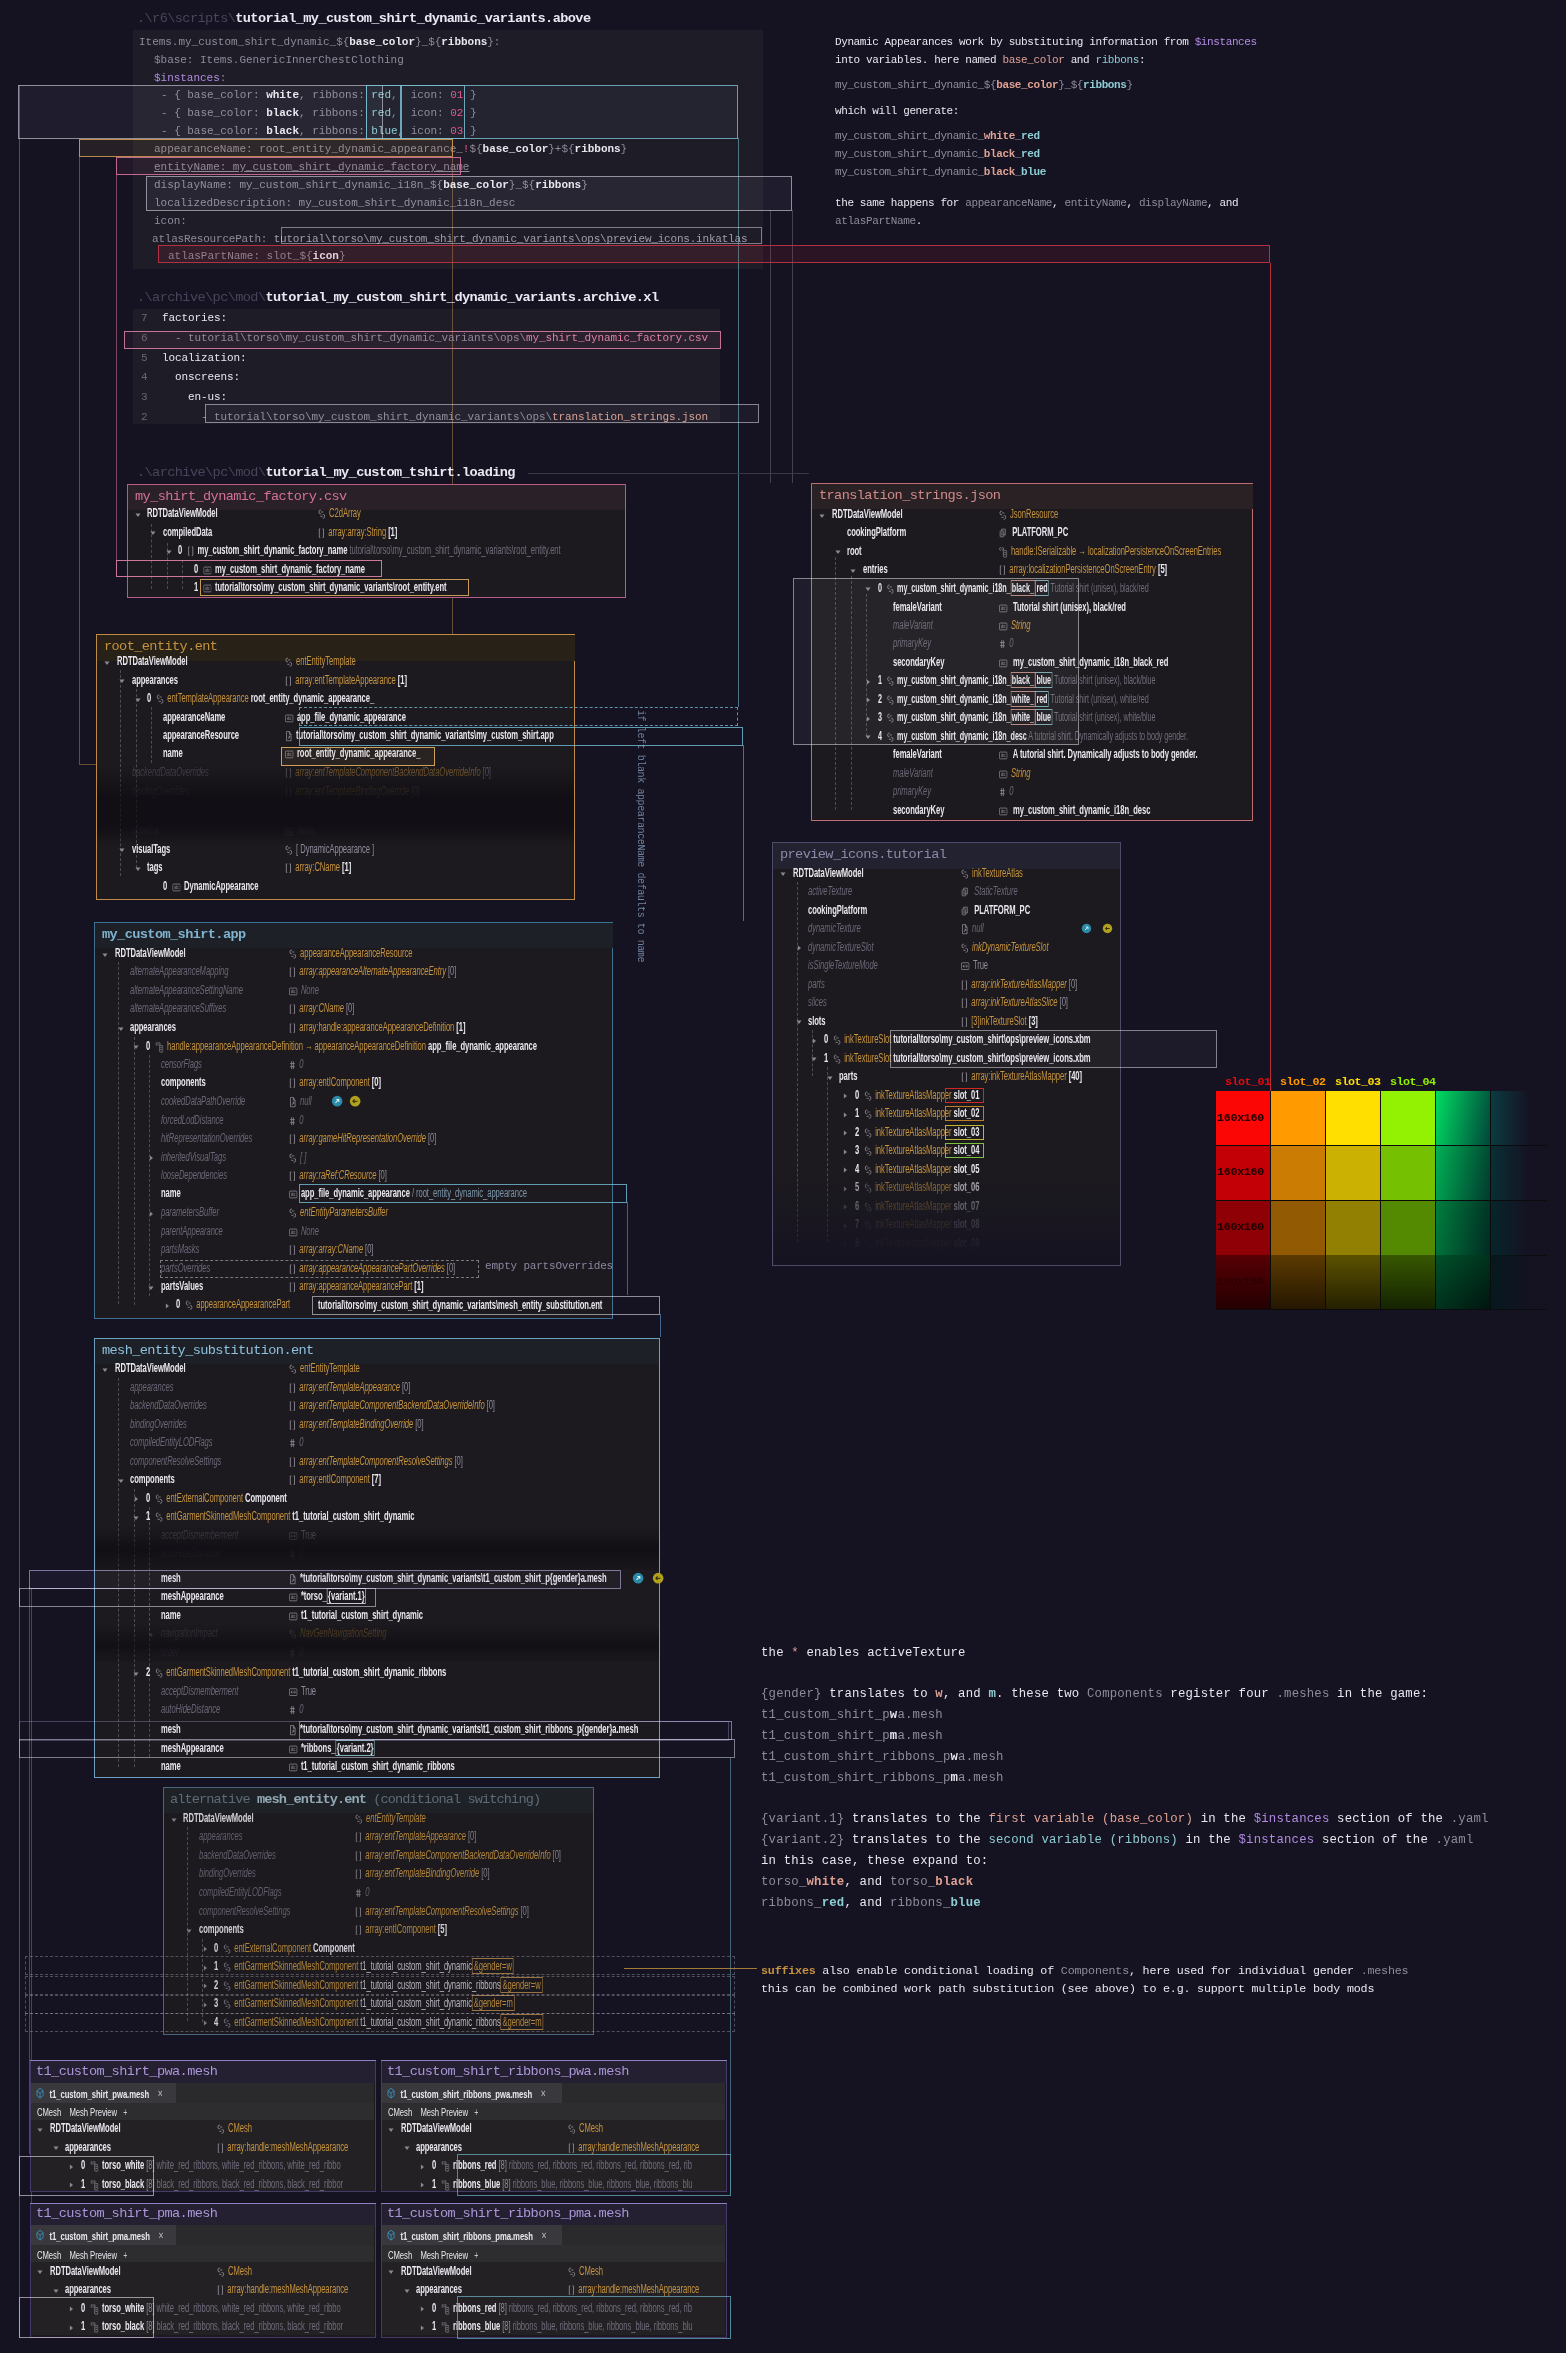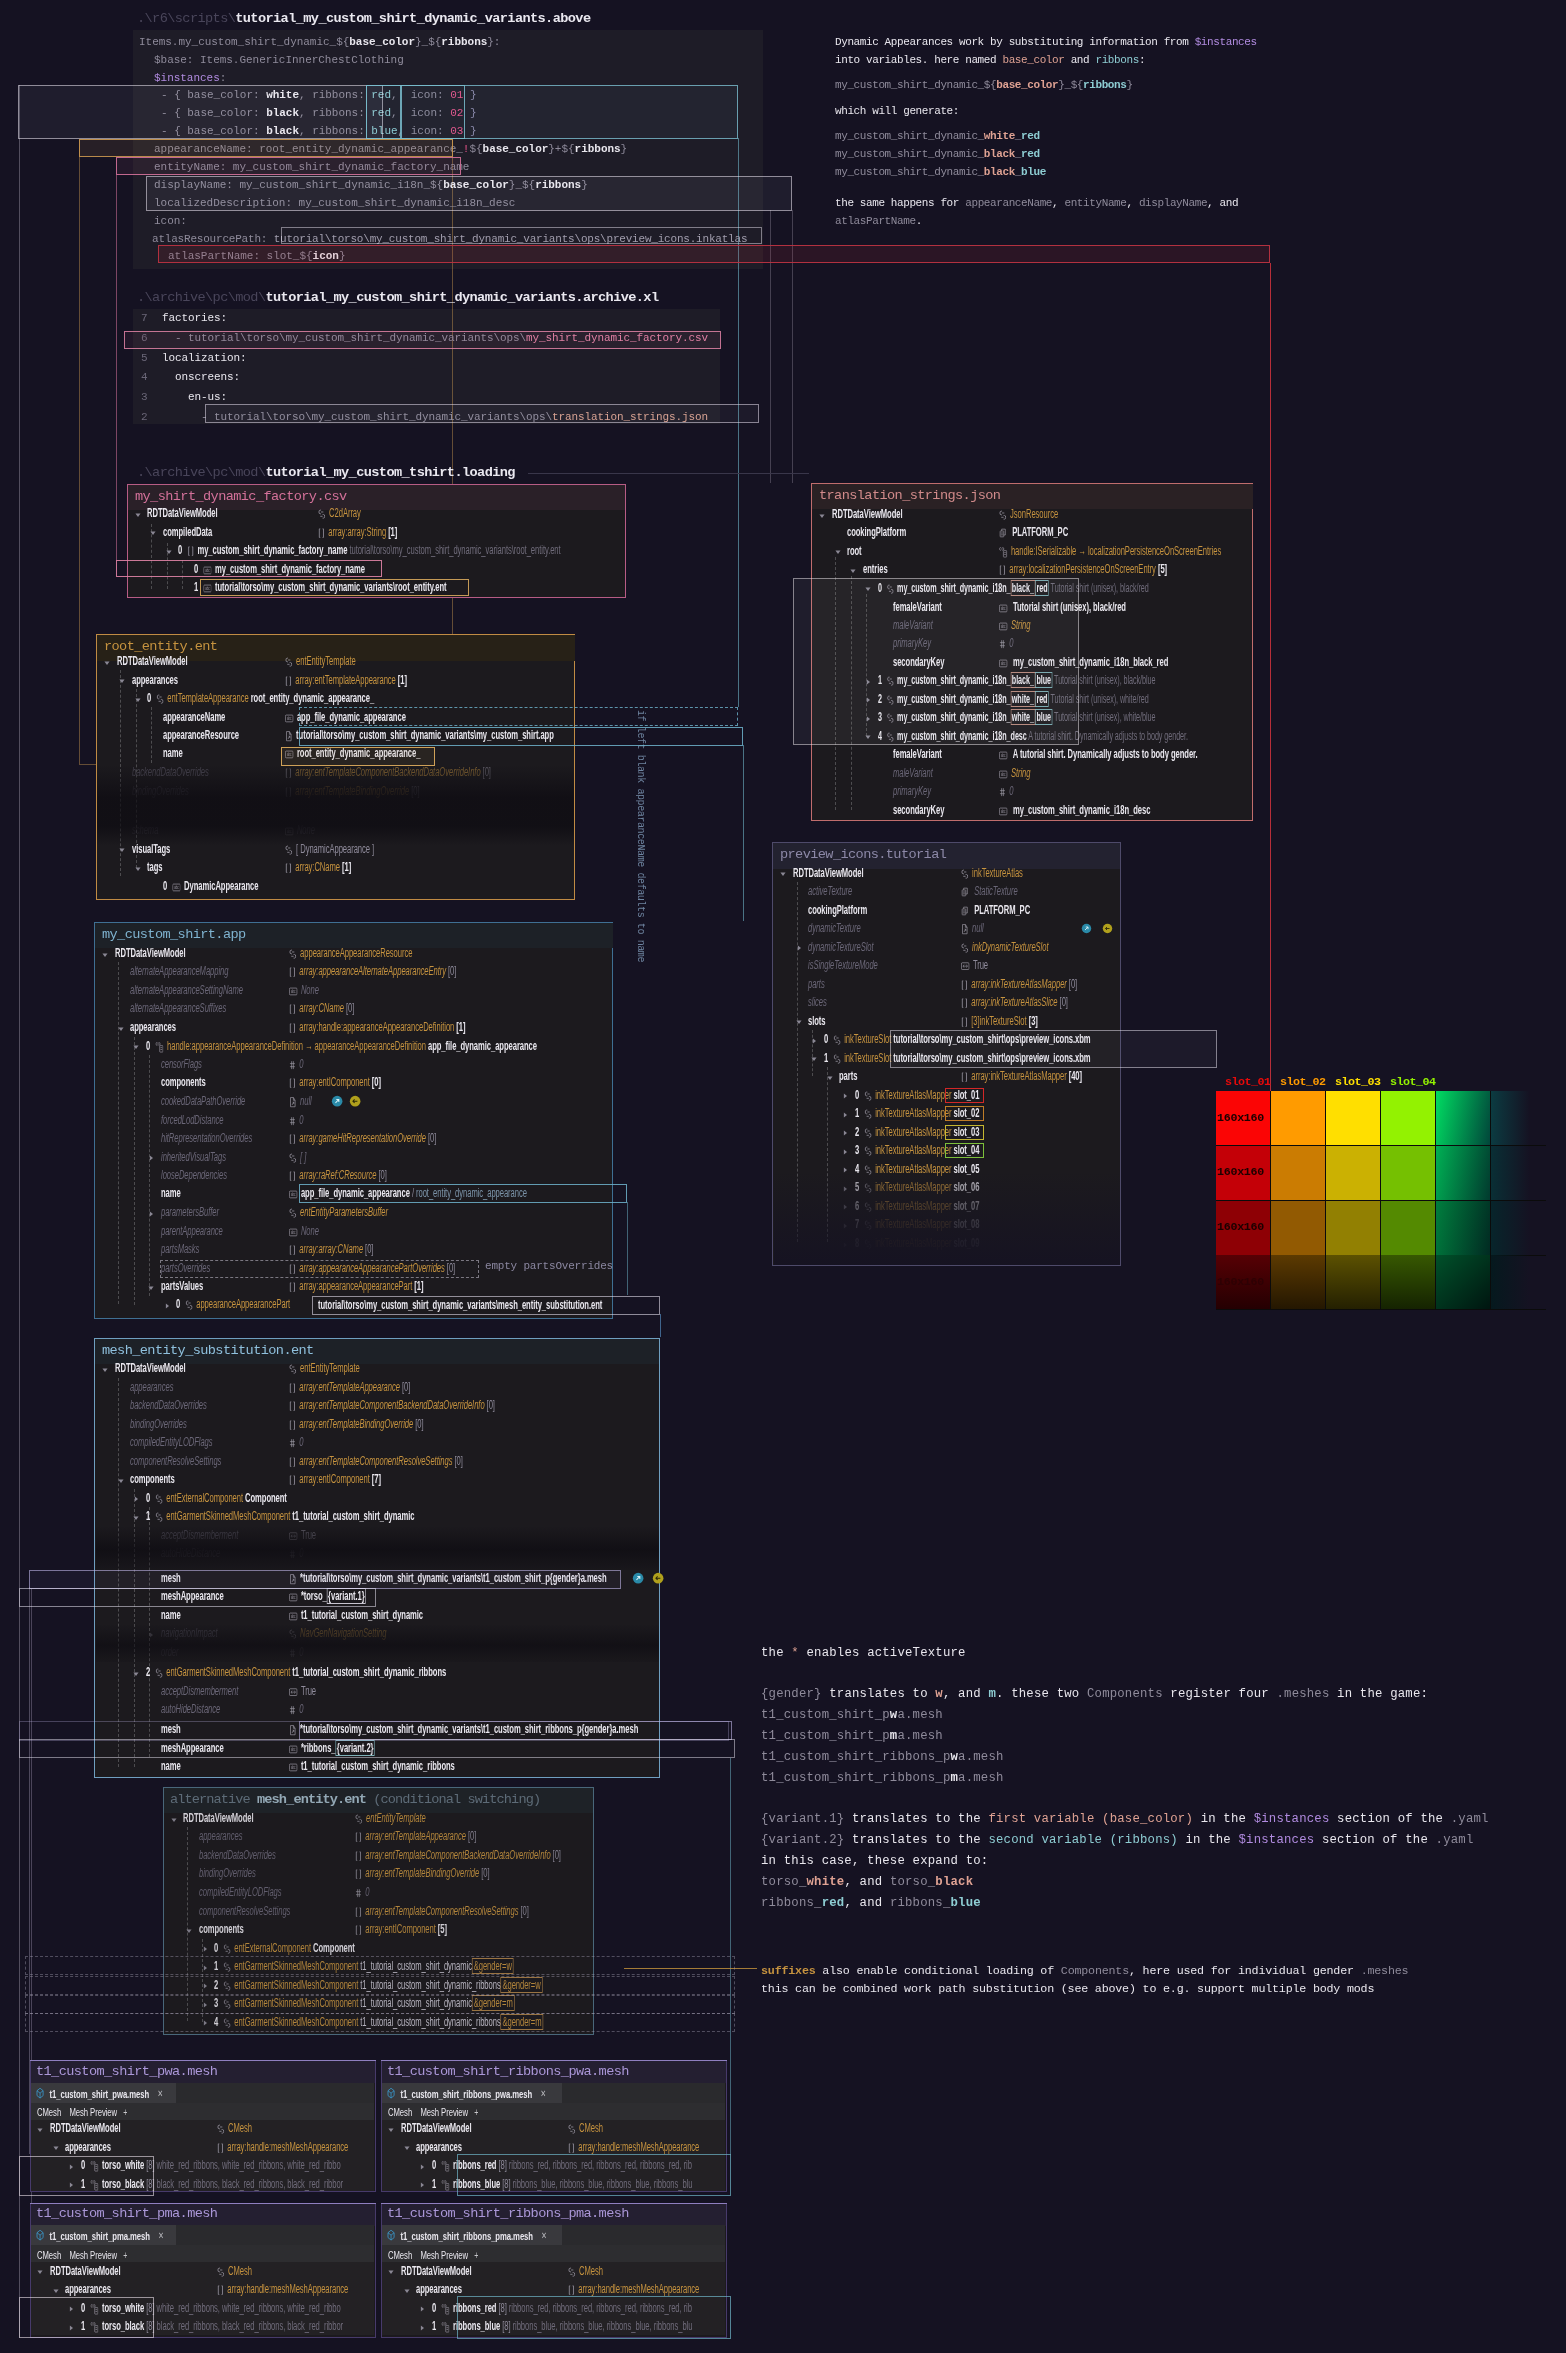--- a/index.html
+++ b/index.html
@@ -18,7 +18,7 @@
 <div class="mono" style="position:absolute;left:161px;top:107px;font-size:11px;color:#8f8b9b;letter-spacing:-0.03px;font-weight:400;white-space:pre;z-index:8;"><span style="color:#8f8b9b;font-weight:400;">- { base_color: </span><span style="color:#e9e7ee;font-weight:700;">black</span><span style="color:#8f8b9b;font-weight:400;">, ribbons: </span><span style="color:#8ecdd3;font-weight:400;">red</span><span style="color:#8f8b9b;font-weight:400;">,  icon: </span><span style="color:#e8548b;font-weight:400;">02</span><span style="color:#8b87a8;font-weight:400;"> }</span></div>
 <div class="mono" style="position:absolute;left:161px;top:125px;font-size:11px;color:#8f8b9b;letter-spacing:-0.03px;font-weight:400;white-space:pre;z-index:8;"><span style="color:#8f8b9b;font-weight:400;">- { base_color: </span><span style="color:#e9e7ee;font-weight:700;">black</span><span style="color:#8f8b9b;font-weight:400;">, ribbons: </span><span style="color:#8ecdd3;font-weight:400;">blue</span><span style="color:#8f8b9b;font-weight:400;">, icon: </span><span style="color:#e8548b;font-weight:400;">03</span><span style="color:#8b87a8;font-weight:400;"> }</span></div>
 <div class="mono" style="position:absolute;left:154px;top:143px;font-size:11px;color:#8f8b9b;letter-spacing:-0.03px;font-weight:400;white-space:pre;z-index:8;"><span style="color:#8f8b9b;font-weight:400;">appearanceName: root_entity_dynamic_appearance_</span><span style="color:#e8548b;font-weight:400;">!</span><span style="color:#8f8b9b;font-weight:400;">${</span><span style="color:#e9e7ee;font-weight:700;">base_color</span><span style="color:#8f8b9b;font-weight:400;">}+${</span><span style="color:#e9e7ee;font-weight:700;">ribbons</span><span style="color:#8f8b9b;font-weight:400;">}</span></div>
-<div class="mono" style="position:absolute;left:154px;top:161px;font-size:11px;color:#8f8b9b;letter-spacing:-0.03px;font-weight:400;white-space:pre;z-index:8;"><span style="color:#8f8b9b;font-weight:400;">entityName: my_custom_shirt_dynamic_factory_name</span></div>
+<div class="mono" style="position:absolute;left:154px;top:161px;font-size:11px;color:#8f8b9b;letter-spacing:-0.03px;font-weight:400;white-space:pre;z-index:8;"><span style="color:#8f8b9b;font-weight:400;text-decoration:underline;">entityName: my_custom_shirt_dynamic_factory_name</span></div>
 <div class="mono" style="position:absolute;left:154px;top:179px;font-size:11px;color:#8f8b9b;letter-spacing:-0.03px;font-weight:400;white-space:pre;z-index:8;"><span style="color:#8f8b9b;font-weight:400;">displayName: my_custom_shirt_dynamic_i18n_${</span><span style="color:#e9e7ee;font-weight:700;">base_color</span><span style="color:#8f8b9b;font-weight:400;">}_${</span><span style="color:#e9e7ee;font-weight:700;">ribbons</span><span style="color:#8f8b9b;font-weight:400;">}</span></div>
 <div class="mono" style="position:absolute;left:154px;top:197px;font-size:11px;color:#8f8b9b;letter-spacing:-0.03px;font-weight:400;white-space:pre;z-index:8;"><span style="color:#8f8b9b;font-weight:400;">localizedDescription: my_custom_shirt_dynamic_i18n_desc</span></div>
 <div class="mono" style="position:absolute;left:154px;top:215px;font-size:11px;color:#8f8b9b;letter-spacing:-0.03px;font-weight:400;white-space:pre;z-index:8;"><span style="color:#8f8b9b;font-weight:400;">icon:</span></div>

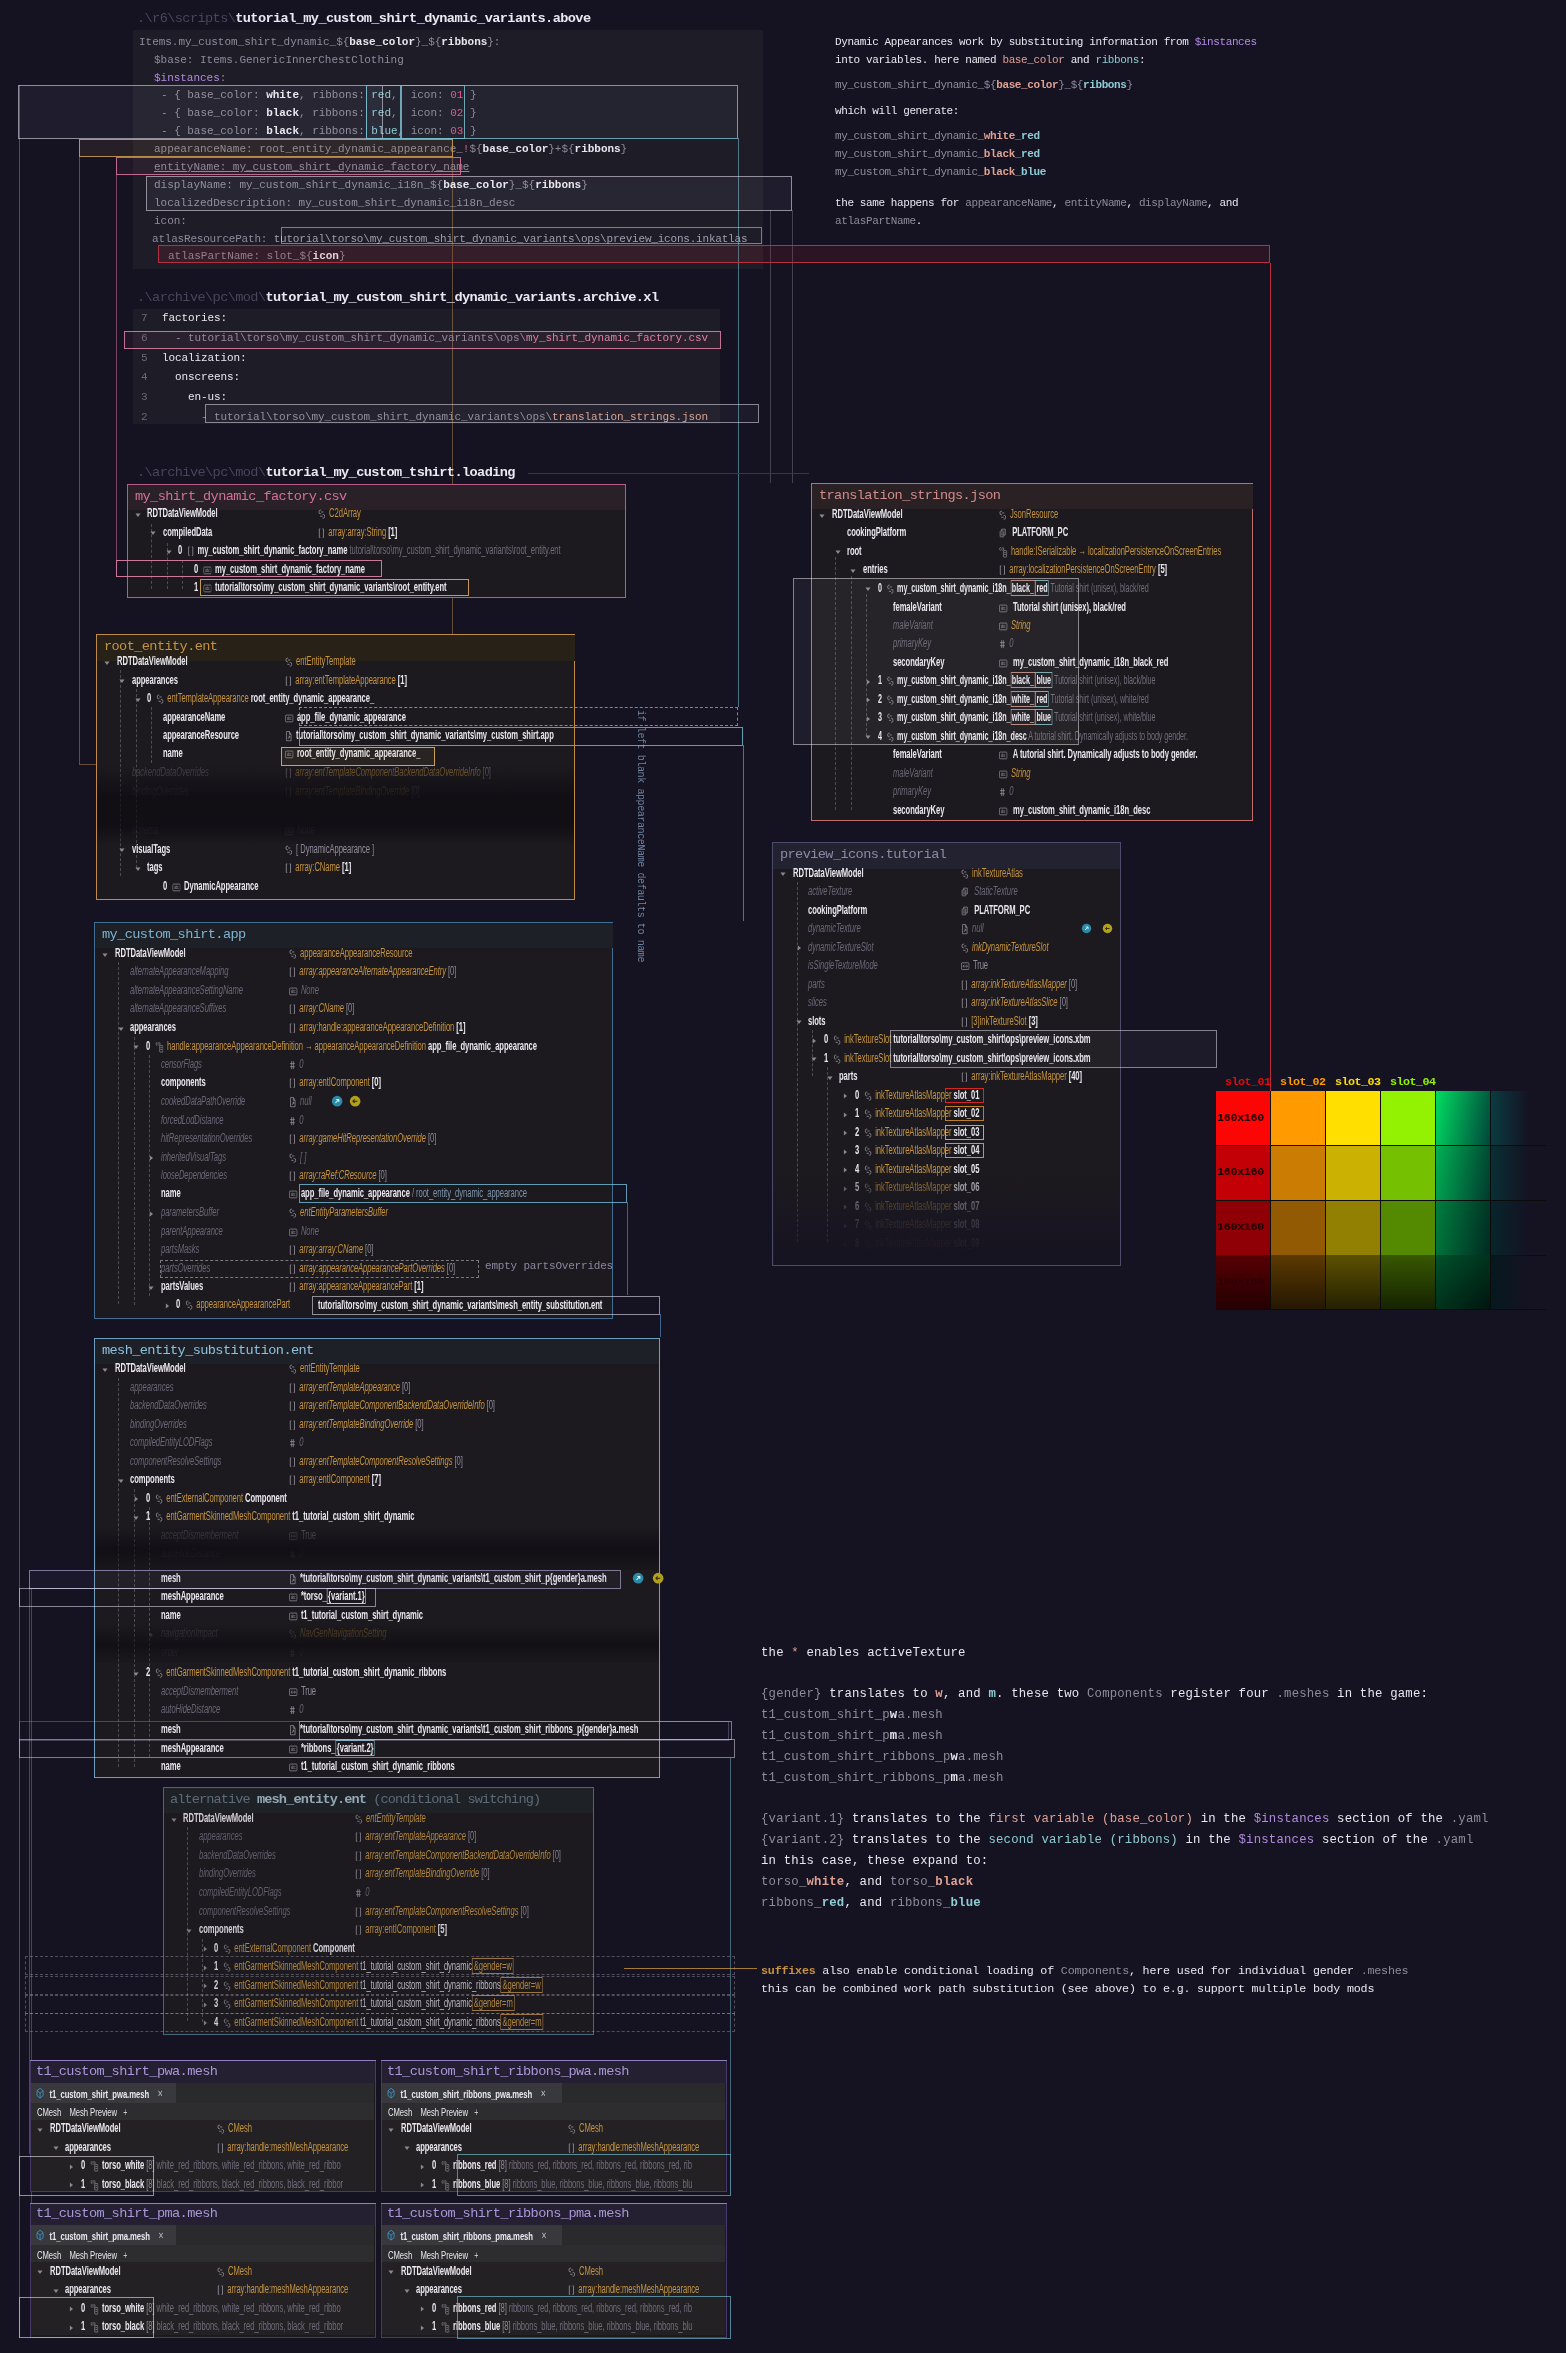--- a/index.html
+++ b/index.html
@@ -207,7 +207,7 @@
 <div class="mono" style="position:absolute;left:635px;top:710px;font-size:10px;color:#6e84a0;letter-spacing:-0.4px;font-weight:400;white-space:pre;z-index:8;writing-mode:vertical-rl;">if left blank appearanceName defaults to name</div>
 <div style="position:absolute;left:94px;top:922px;width:519px;height:397px;z-index:6;box-sizing:border-box;border:0.9px solid #3f6f93;background:#1c1a1e;"></div>
 <div style="position:absolute;left:95px;top:923px;width:518px;height:25px;background:#1d2127;z-index:7"></div>
-<div class="mono" style="position:absolute;left:102px;top:927px;font-size:13.6px;letter-spacing:-0.6px;font-weight:700;white-space:pre;z-index:8;"><span style="color:#7fb3d0;font-weight:400;">my_custom_shirt.app</span></div>
+<div class="mono" style="position:absolute;left:102px;top:927px;font-size:13.6px;letter-spacing:-0.6px;font-weight:700;white-space:pre;z-index:8;"><span style="color:#7fb3d0;font-weight:700;">my_custom_shirt.app</span></div>
 <div style="position:absolute;left:118px;top:962px;width:0;height:342px;border-left:0.6px dashed rgba(255,255,255,0.22);z-index:7"></div>
 <div style="position:absolute;left:134px;top:1037px;width:0;height:268px;border-left:0.6px dashed rgba(255,255,255,0.22);z-index:7"></div>
 <div style="position:absolute;left:149px;top:1055px;width:0;height:241px;border-left:0.6px dashed rgba(255,255,255,0.22);z-index:7"></div>

